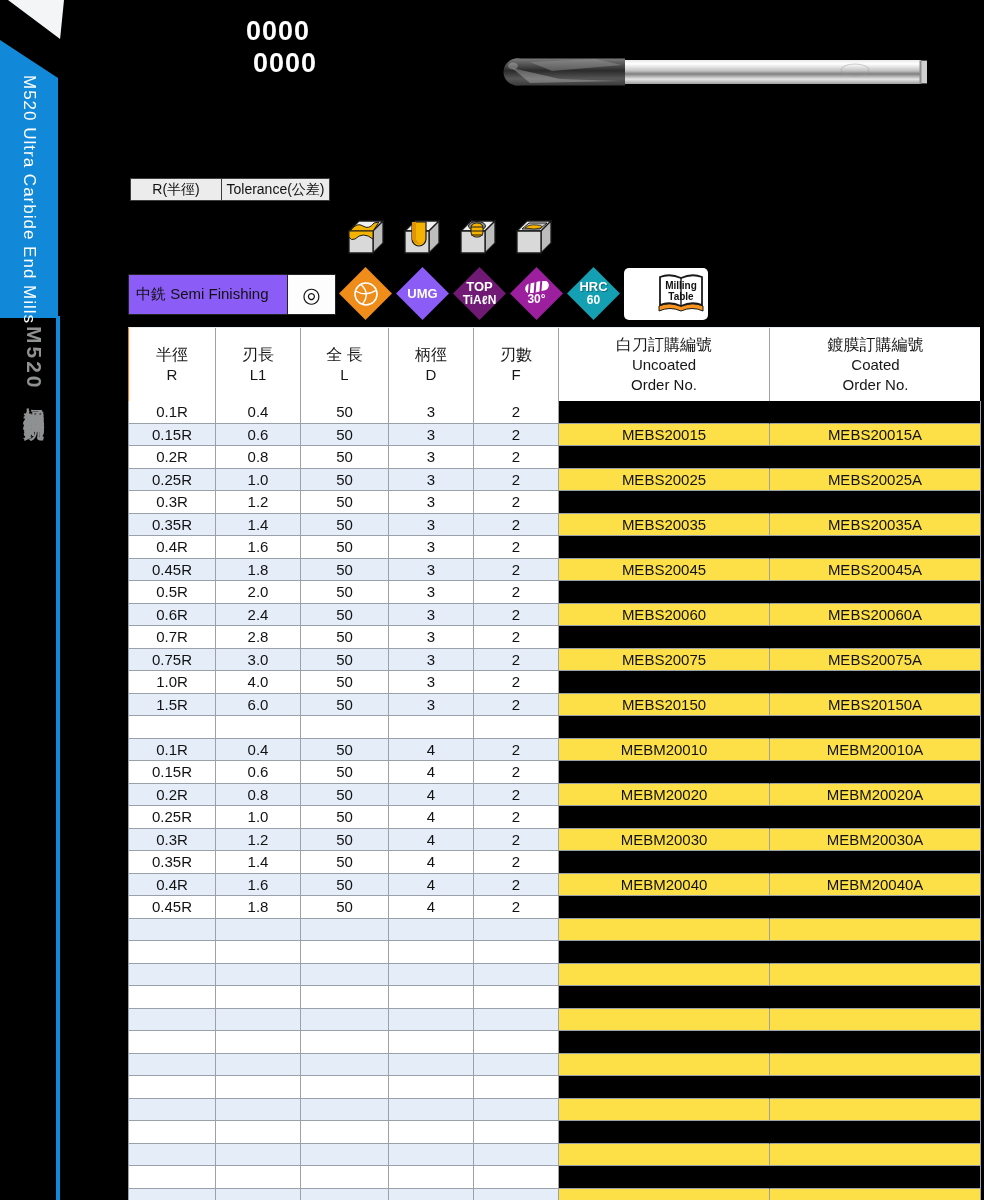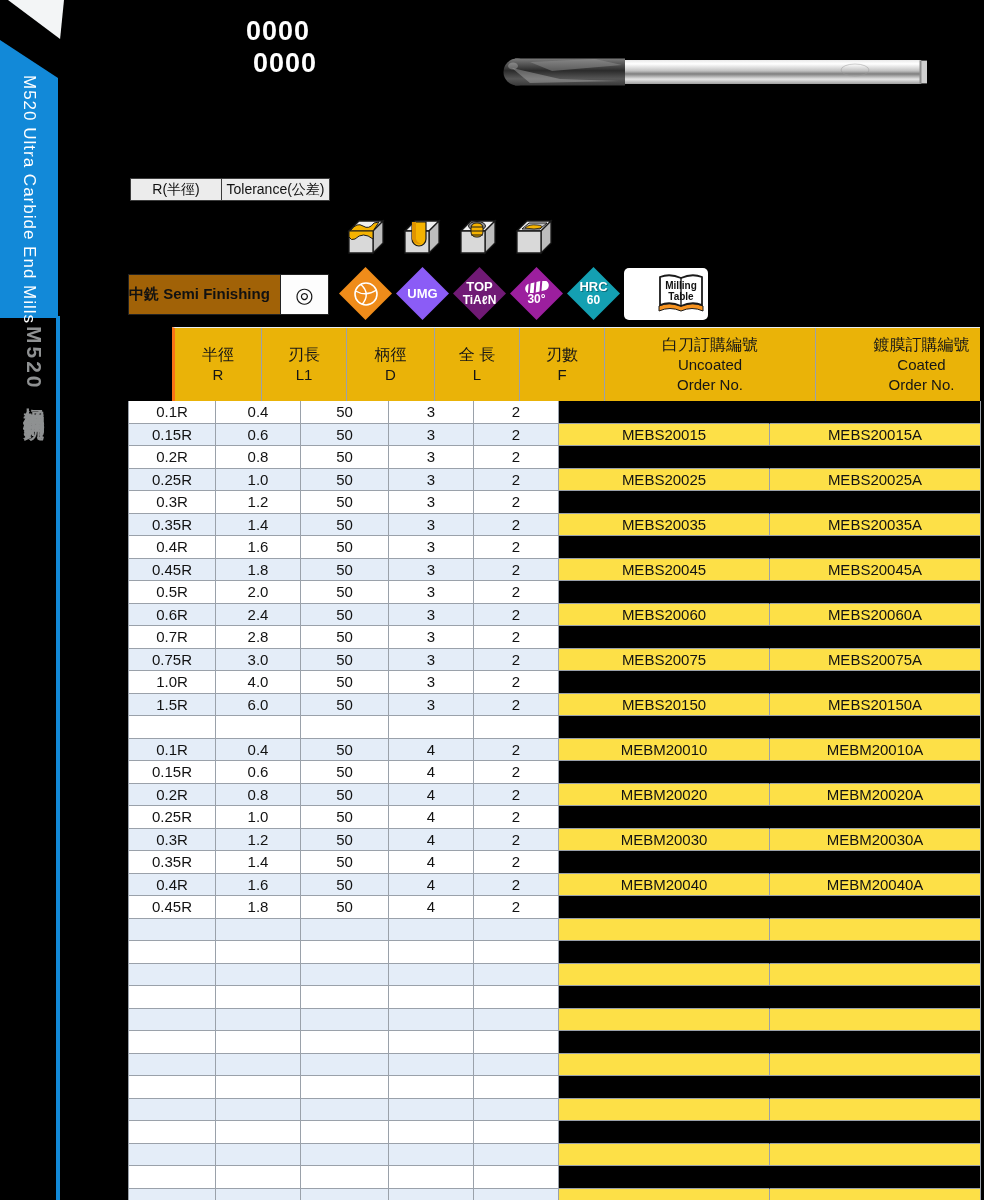--- a/index.html
+++ b/index.html
@@ -36,8 +36,8 @@
   .op{width:44px;height:44px;}
   
   .semi{position:absolute;left:128px;top:274px;display:flex;height:41px;}
-  .semi .lab{width:151px;background:#a16207;border:1px solid #222;border-right:none;
-    display:flex;align-items:center;font-size:15px;color:#111;font-weight:bold;}
+  .semi .lab{width:151px;background:#8b5cf6;border:1px solid #222;border-right:none;
+    display:flex;align-items:center;padding-left:7px;font-size:15px;color:#111;}
   .semi .mark{width:47px;background:#fdfdfd;border:1px solid #222;display:flex;
     align-items:center;justify-content:center;font-size:21px;color:#111;}
   

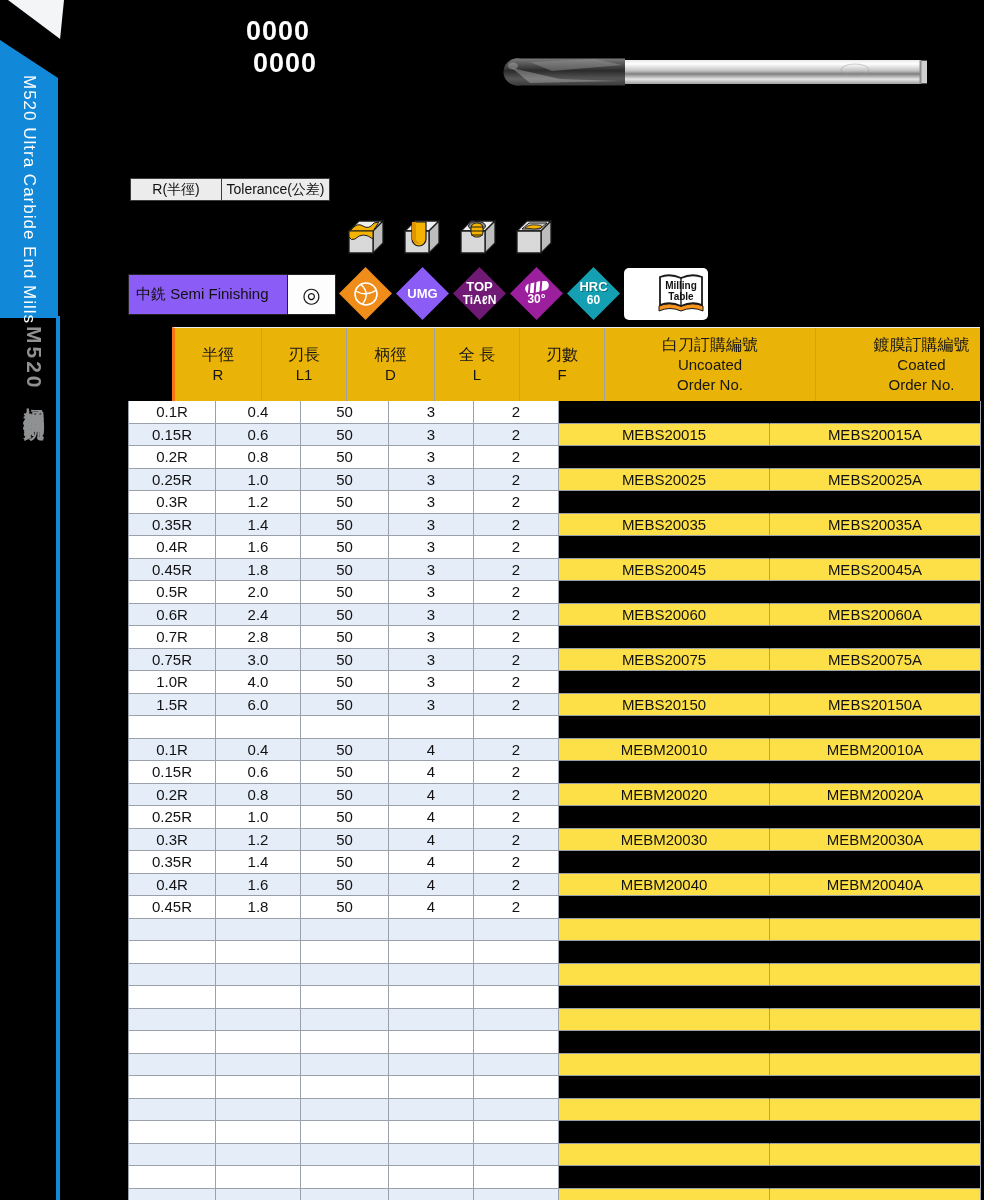--- a/index.html
+++ b/index.html
@@ -51,7 +51,7 @@
   
   .dtable{position:absolute;left:128px;top:327px;width:852px;}
   .thead{display:grid;grid-template-columns:87px 85px 88px 85px 85px 211px 211px;height:73px;
-    background:#eab308;border-top:1px solid #e8edf2;border-left:3px solid #f97316;margin-left:44px;}
+    background:#ffffff;border-top:1px solid #e8edf2;border-left:1px solid #f97316;}
   .hc{border-right:1px solid #9aa1aa;display:flex;flex-direction:column;justify-content:center;
     align-items:center;color:#161616;}
   .hc .cn{font-size:16px;line-height:21px;}

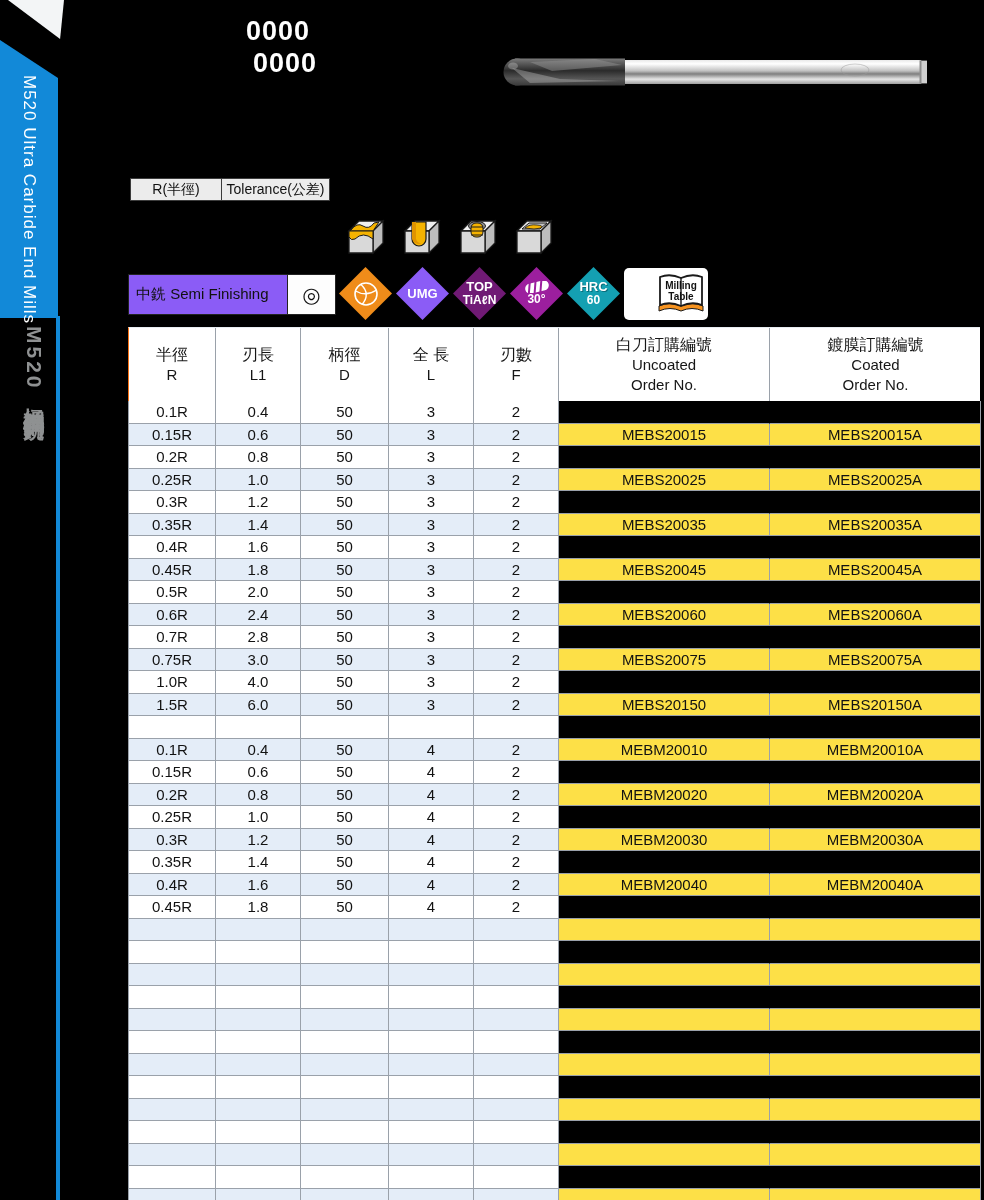--- a/index.html
+++ b/index.html
@@ -206,12 +206,12 @@
       <span class="en">L1</span>
     </div>
     <div class="hc">
+      <span class="cn">全 長</span>
+      <span class="en">L</span>
+    </div>
+    <div class="hc">
       <span class="cn">柄徑</span>
       <span class="en">D</span>
-    </div>
-    <div class="hc">
-      <span class="cn">全 長</span>
-      <span class="en">L</span>
     </div>
     <div class="hc">
       <span class="cn">刃數</span>

